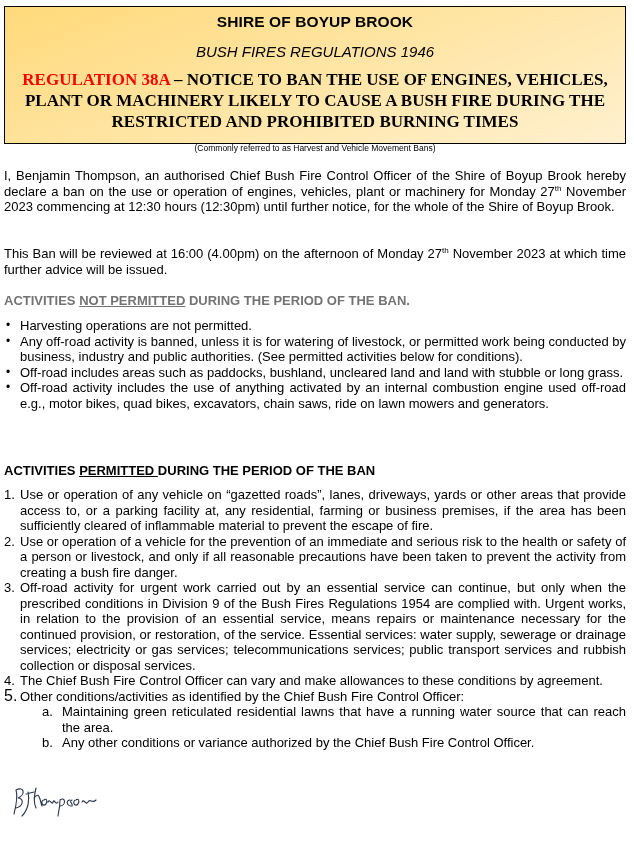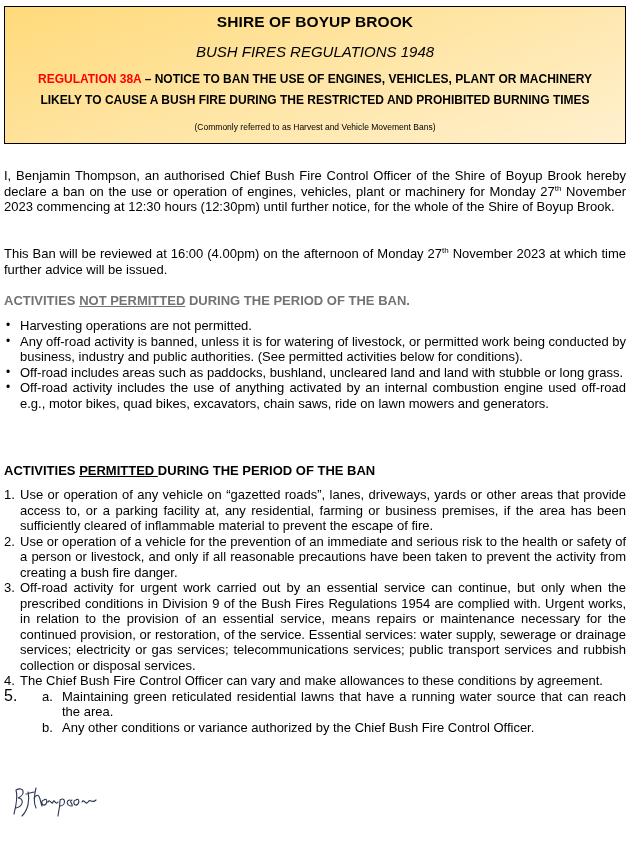--- a/index.html
+++ b/index.html
@@ -70,7 +70,7 @@
 
   <div class="header-box">
     <div class="h-title">SHIRE OF BOYUP BROOK</div>
-    <div class="h-sub">BUSH FIRES REGULATIONS 1948</div>
+    <div class="h-sub">BUSH FIRES REGULATIONS 1946</div>
     <div class="h-reg">
       <span class="red">REGULATION 38A</span><span> – NOTICE TO BAN THE USE OF ENGINES, VEHICLES, PLANT OR MACHINERY LIKELY TO CAUSE A BUSH FIRE DURING THE RESTRICTED AND PROHIBITED BURNING TIMES</span>
     </div>

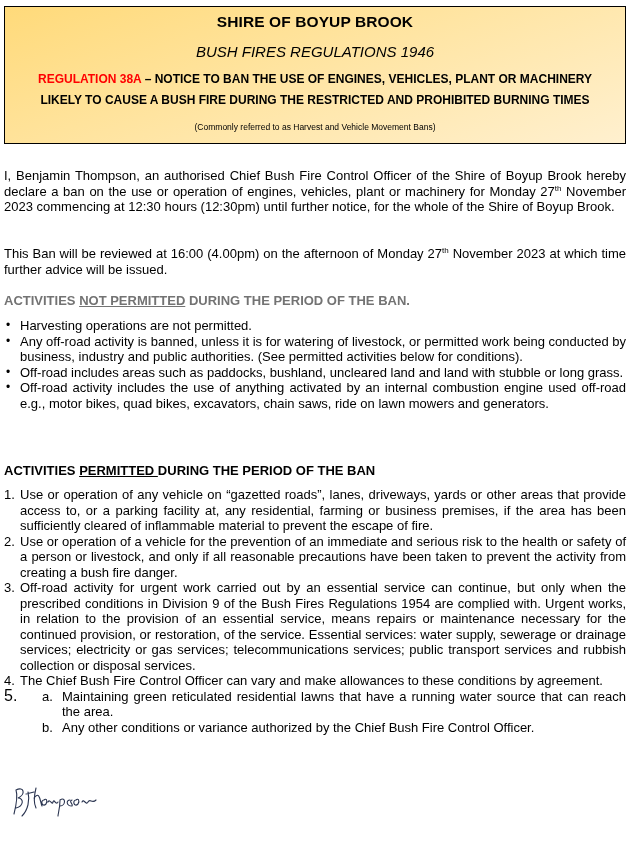--- a/index.html
+++ b/index.html
@@ -17,7 +17,7 @@
   }
   .h-title { font-weight: bold; font-size: 15.5px; margin-top: 6px; letter-spacing: 0.1px; }
   .h-sub { font-style: italic; font-size: 15px; margin-top: 12px; }
-  .h-reg { font-weight: bold; font-size: 12px; line-height: 21px; margin-top: 9px; padding: 0 16px; }
+  .h-reg { font-weight: bold; font-size: 17px; line-height: 21px; margin-top: 9px; padding: 0 16px; font-family: Liberation Serif, serif; }
   .h-reg .red { color: #ff0000; }
   .h-note { font-size: 8.5px; margin-top: 11px; }
 

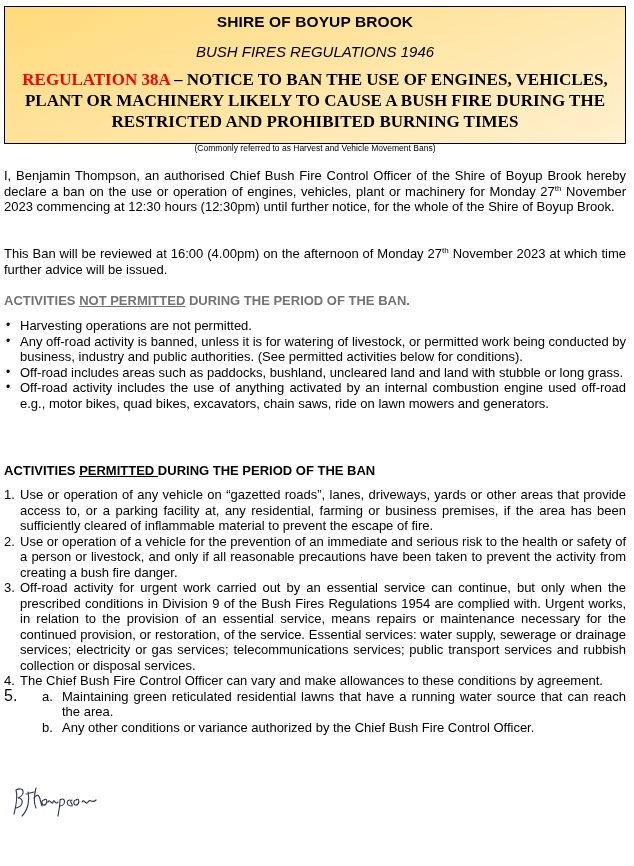--- a/index.html
+++ b/index.html
@@ -105,7 +105,7 @@
     <li><span class="num">2.</span><span>Use or operation of a vehicle for the prevention of an immediate and serious risk to the health or safety of a person or livestock, and only if all reasonable precautions have been taken to prevent the activity from creating a bush fire danger.</span></li>
     <li><span class="num">3.</span><span>Off-road activity for urgent work carried out by an essential service can continue, but only when the prescribed conditions in Division 9 of the Bush Fires Regulations 1954 are complied with. Urgent works, in relation to the provision of an essential service, means repairs or maintenance necessary for the continued provision, or restoration, of the service. Essential services: water supply, sewerage or drainage services; electricity or gas services; telecommunications services; public transport services and rubbish collection or disposal services.</span></li>
     <li><span class="num">4.</span><span>The Chief Bush Fire Control Officer can vary and make allowances to these conditions by agreement.</span></li>
-    <li><span class="num big">5.</span>
+    <li><span class="num big">5.</span><span>Other conditions/activities as identified by the Chief Bush Fire Control Officer:</span>
       <ol class="sub">
         <li><span class="letter">a.</span><span>Maintaining green reticulated residential lawns that have a running water source that can reach the area.</span></li>
         <li><span class="letter">b.</span><span>Any other conditions or variance authorized by the Chief Bush Fire Control Officer.</span></li>

